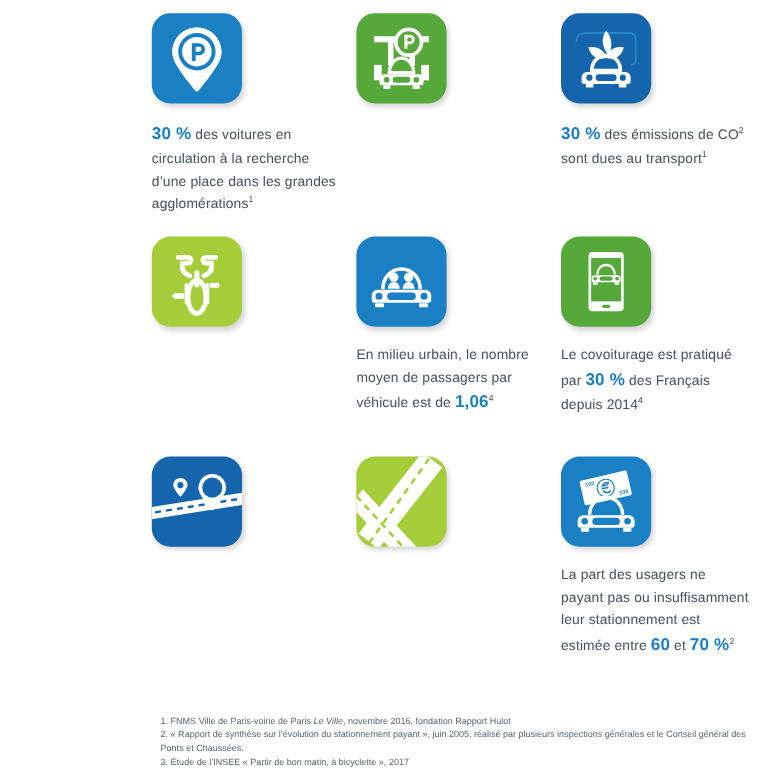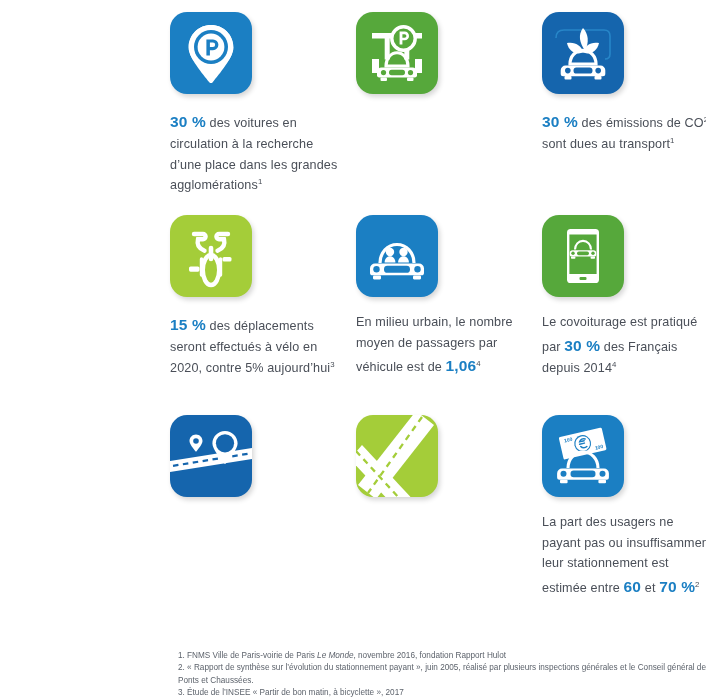--- a/index.html
+++ b/index.html
@@ -20,7 +20,6 @@
     left: 0; top: 0;
     width: 580px;
     height: 700px;
-    margin-left: 32px;
   }
   .grid {
     position: absolute;

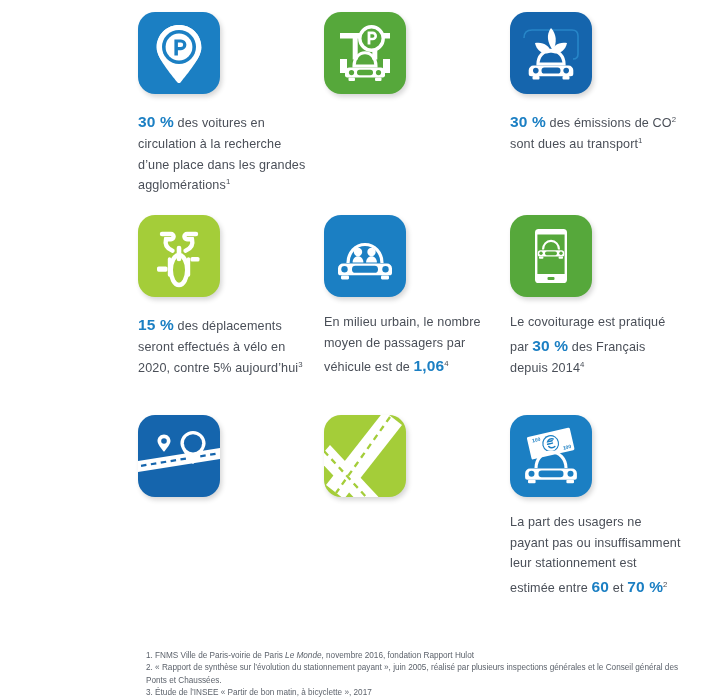--- a/index.html
+++ b/index.html
@@ -145,7 +145,6 @@
       <rect x="52.5" y="42" width="9" height="4.6" rx="1.6" fill="#ffffff"></rect>
     </svg>
         </div>
-        <div class="caption"><span class="hl">15 %</span><span> des déplacements seront effectués à vélo en 2020, contre 5% aujourd’hui</span><sup>3</sup></div>
       </div>
       <div class="cell">
         <div class="icon-tile blue">

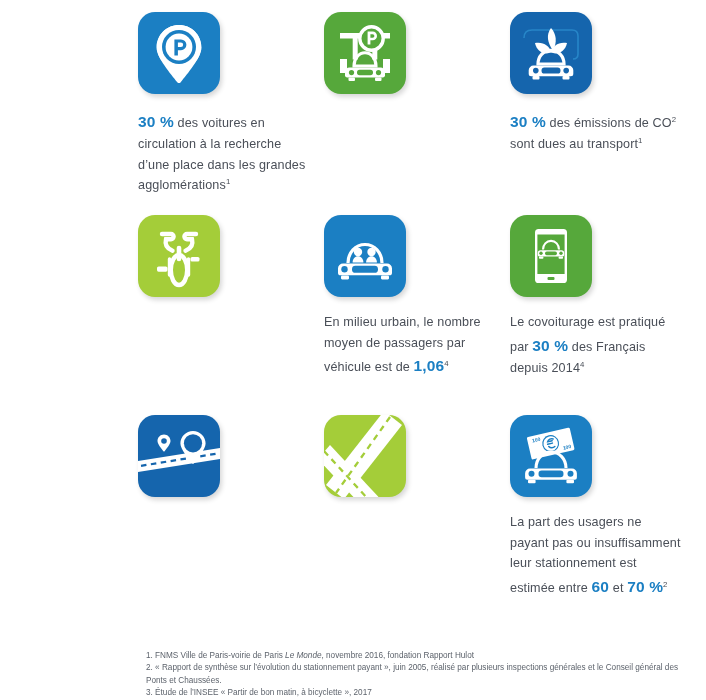--- a/index.html
+++ b/index.html
@@ -228,7 +228,7 @@
     </div>
 
   <div class="footnotes">
-    <div><span>1. FNMS Ville de Paris-voirie de Paris </span><i>Le Monde</i><span>, novembre 2016, fondation Rapport Hulot</span></div>
+    <div><span>1. FNMS Ville de Paris-voirie de Paris </span><i>Le Ville</i><span>, novembre 2016, fondation Rapport Hulot</span></div>
     <div>2. « Rapport de synthèse sur l’évolution du stationnement payant », juin 2005, réalisé par plusieurs inspections générales et le Conseil général des Ponts et Chaussées.</div>
     <div>3. Étude de l’INSEE « Partir de bon matin, à bicyclette », 2017</div>
     <div>4. Assises nationales de la mobilité, septembre 2017</div>

